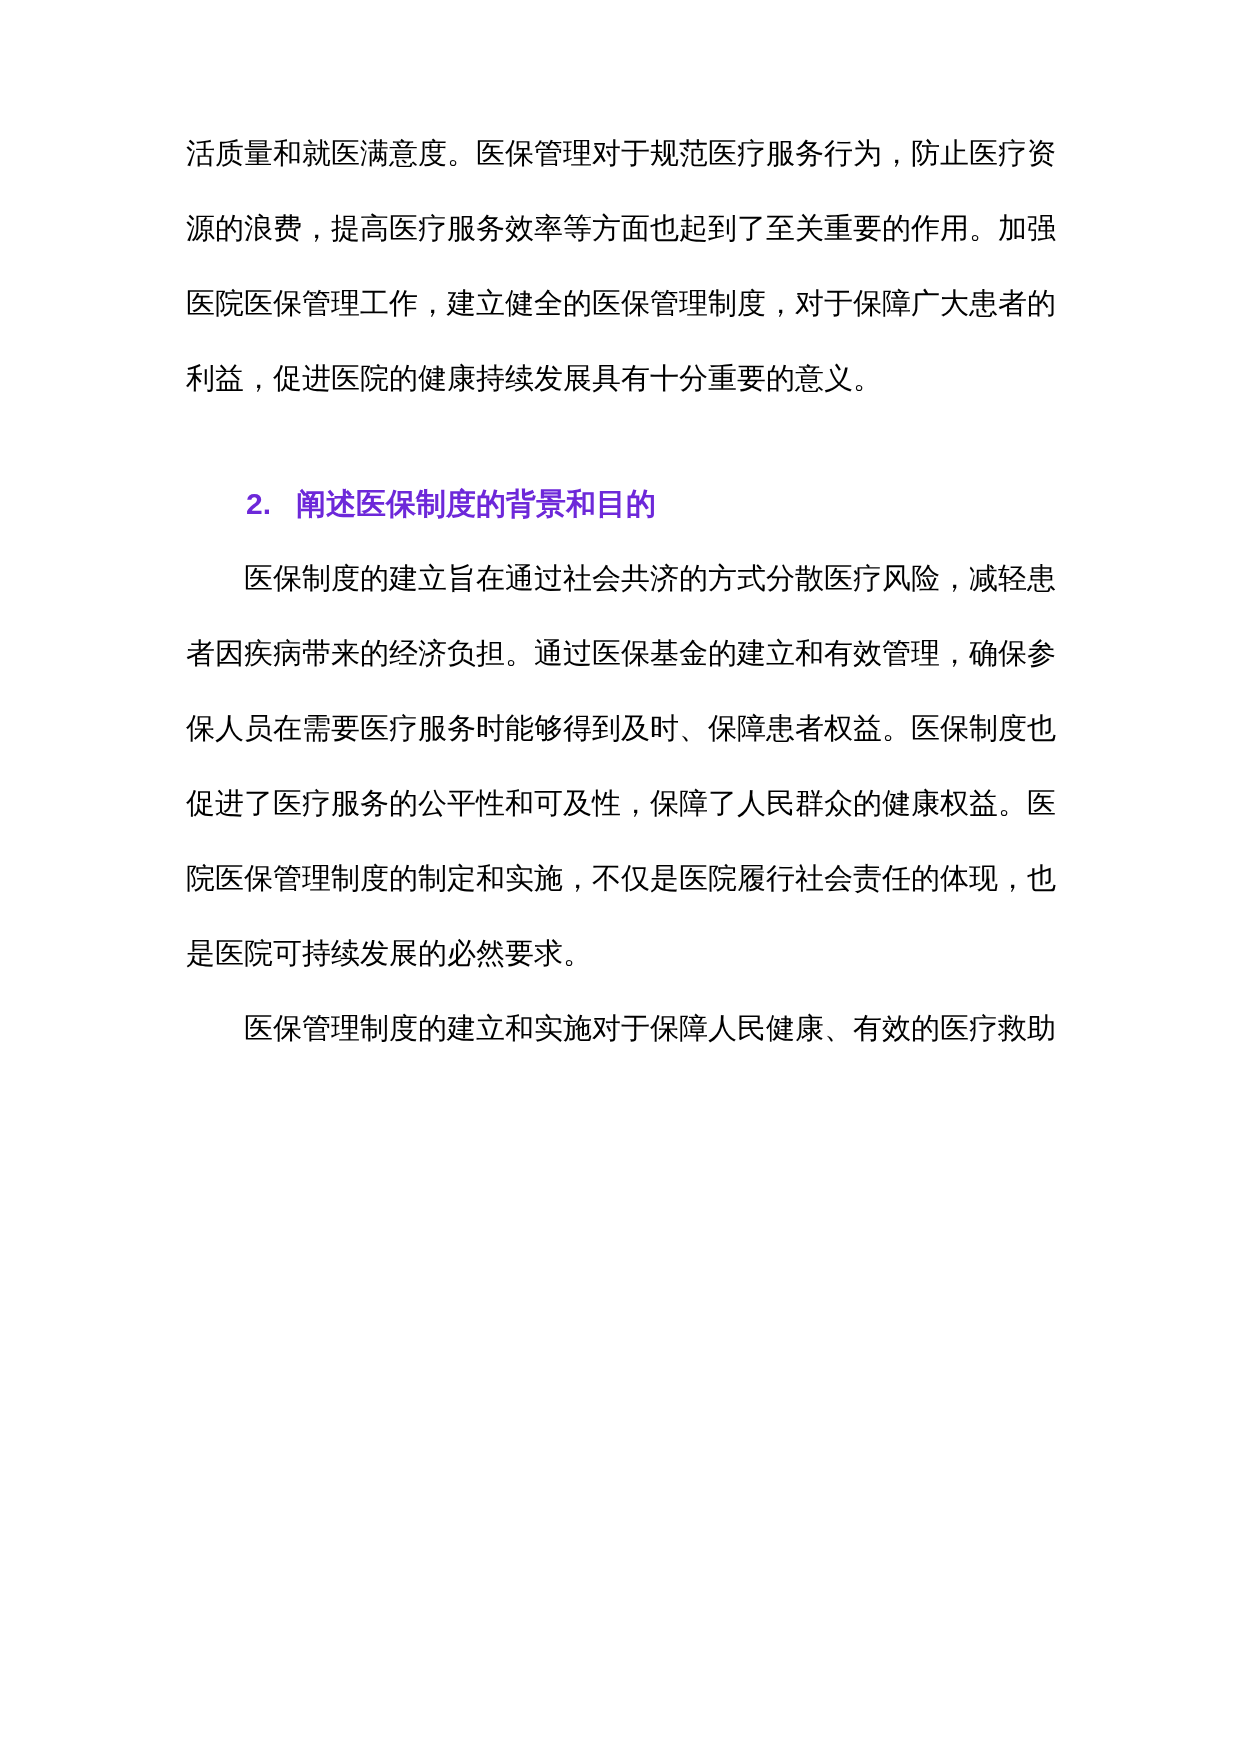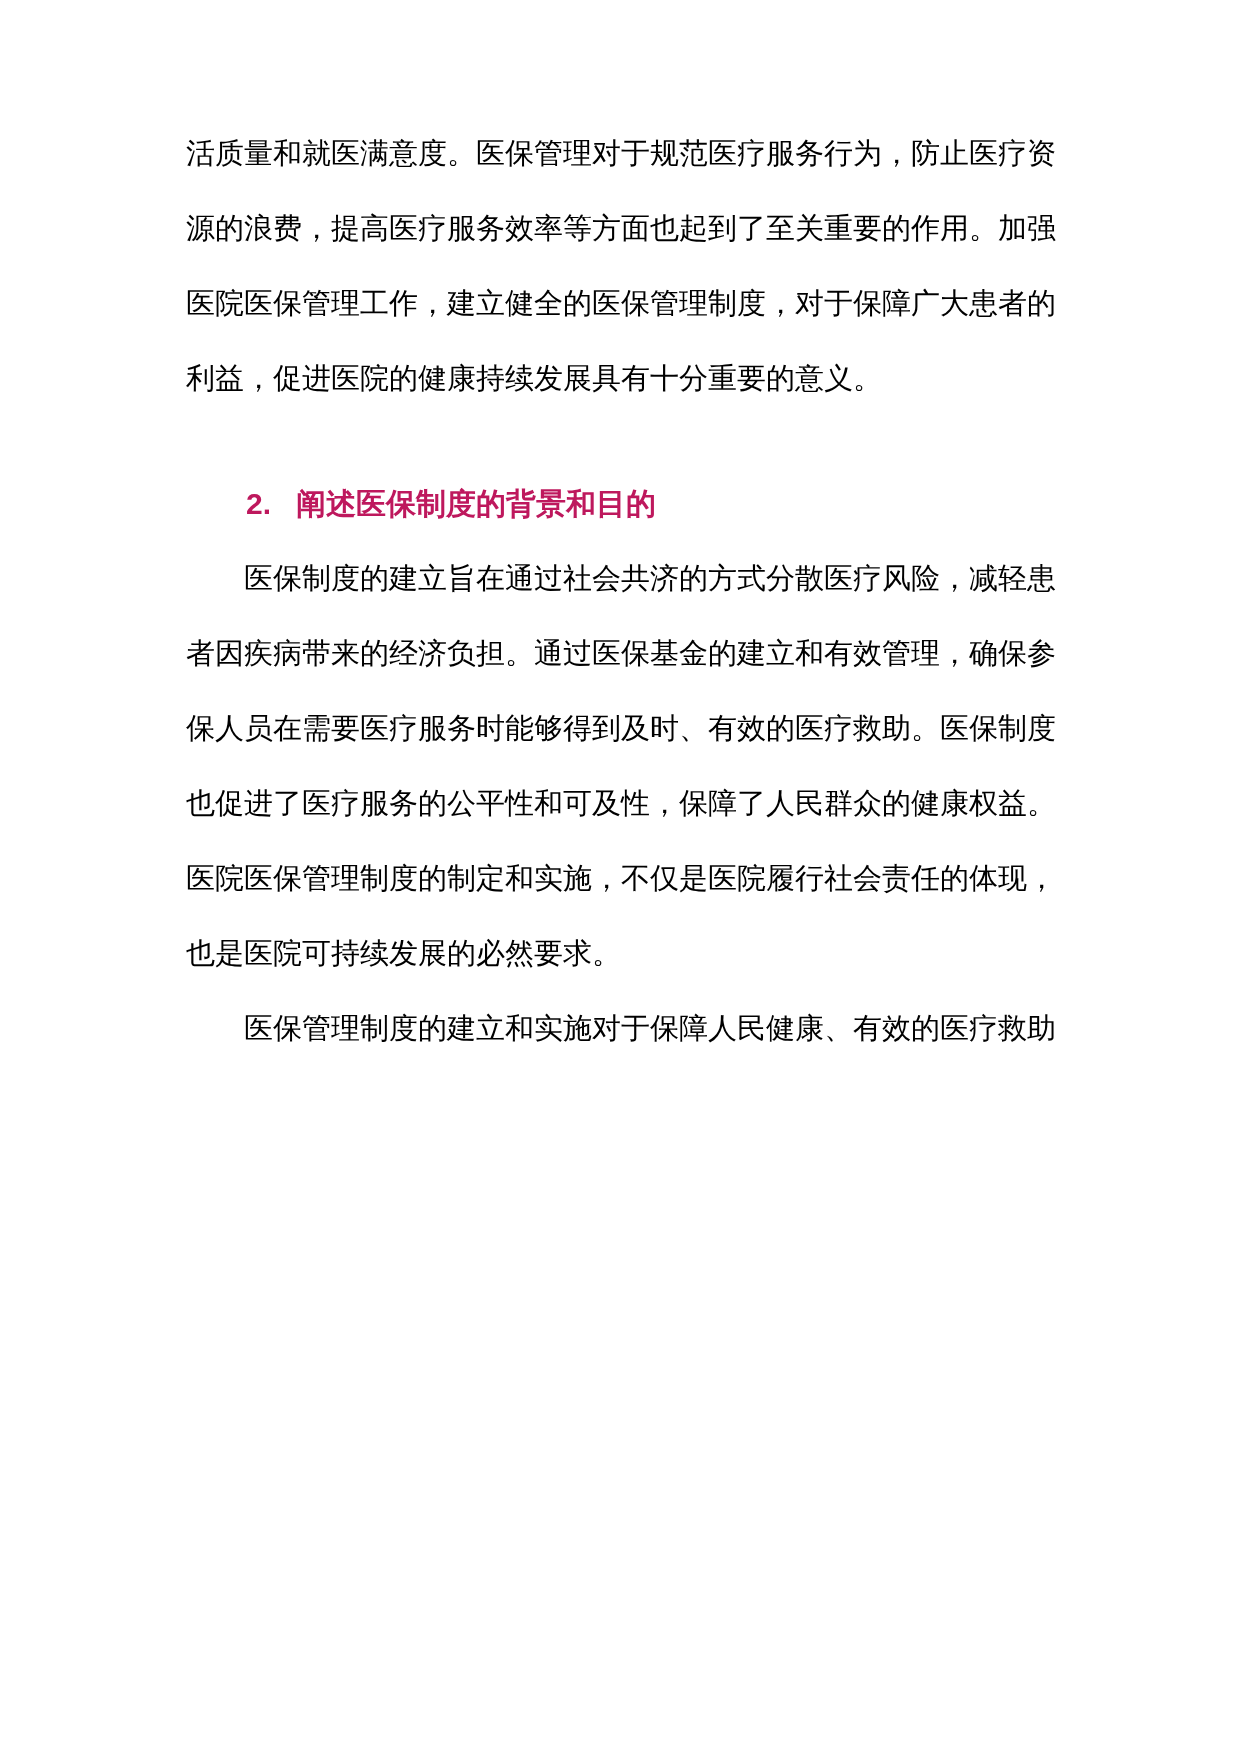--- a/index.html
+++ b/index.html
@@ -42,7 +42,7 @@
     font-size: 30px;
     font-weight: 700;
     line-height: 75px;
-    color: #be185d;
+    color: #6d28d9;
     text-align: left;
   }
   .heading-num {

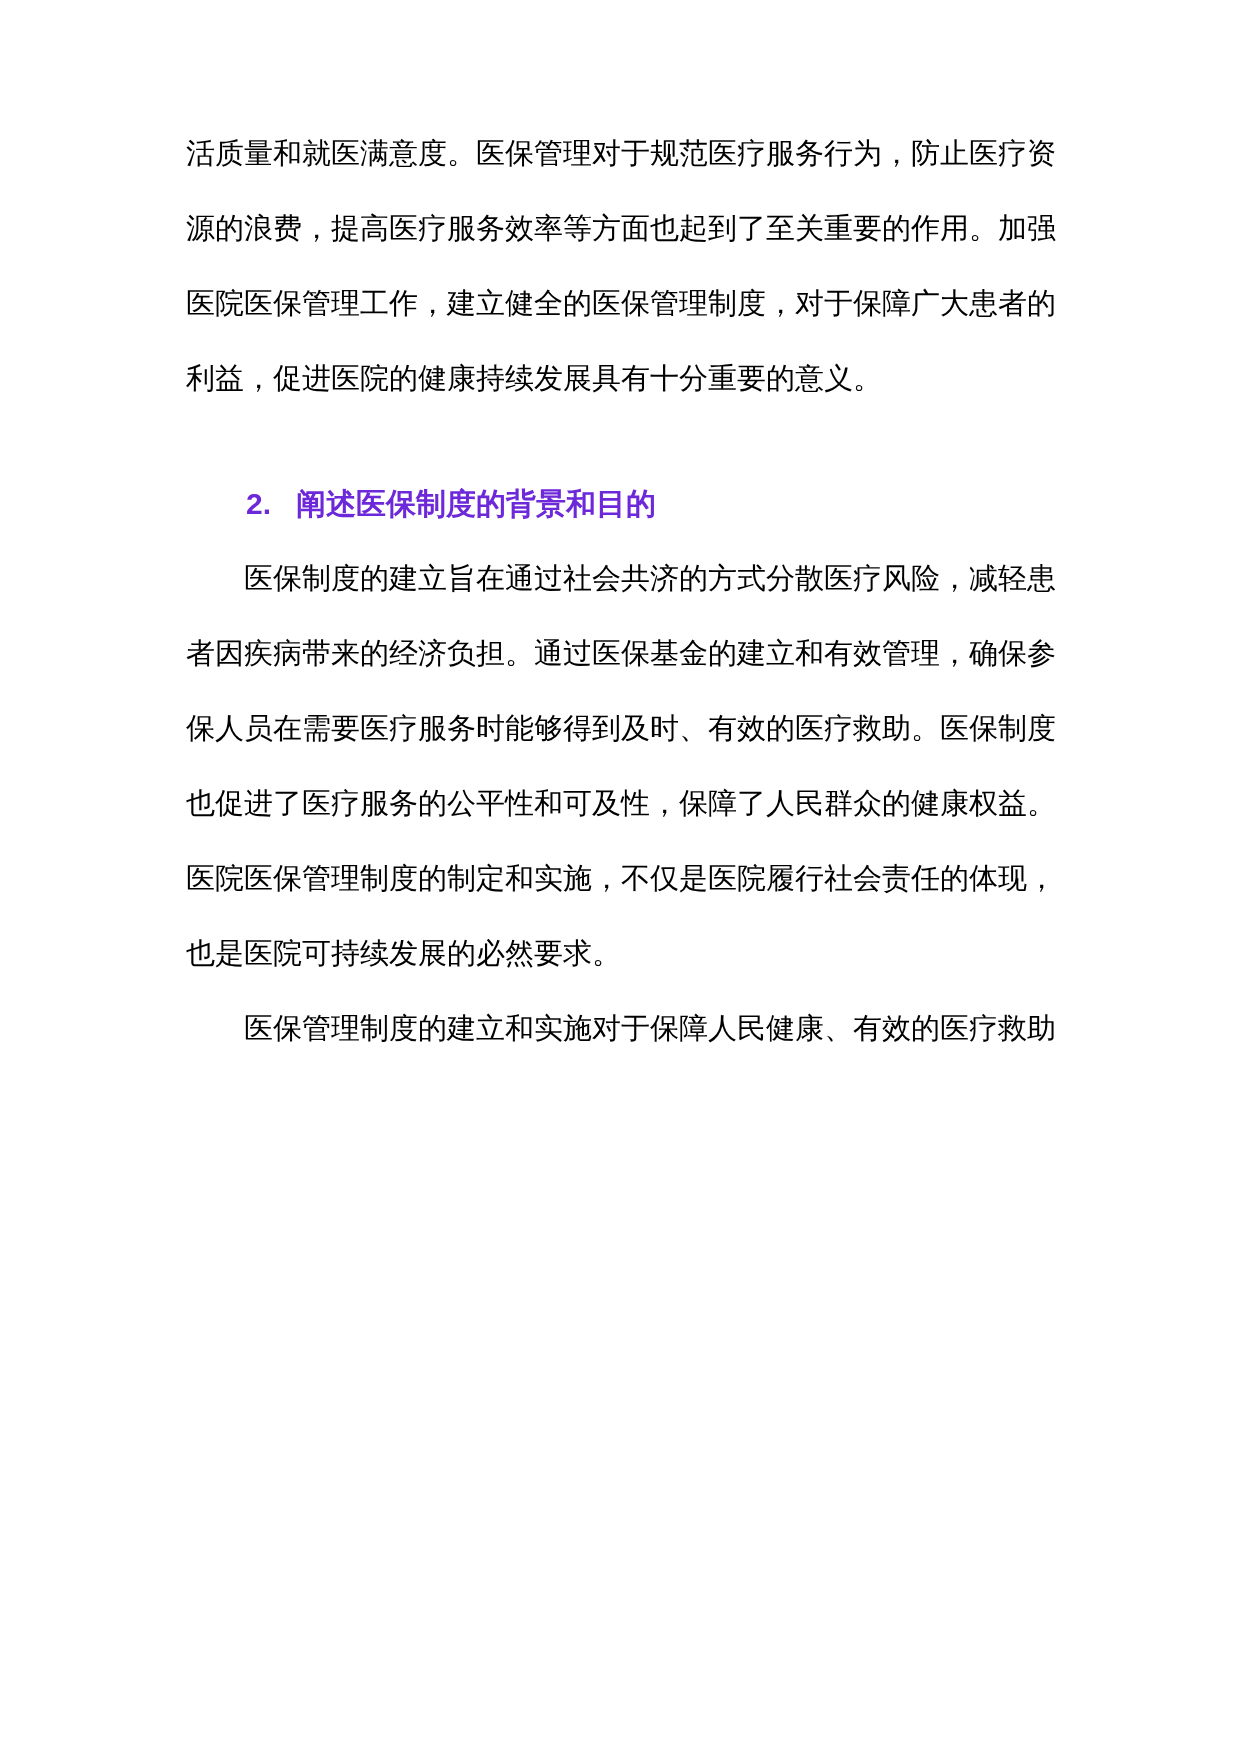--- a/index.html
+++ b/index.html
@@ -63,7 +63,7 @@
     </h2>
 
 
-    <p class="body-par indent">医保制度的建立旨在通过社会共济的方式分散医疗风险，减轻患者因疾病带来的经济负担。通过医保基金的建立和有效管理，确保参保人员在需要医疗服务时能够得到及时、有效的医疗救助。医保制度也促进了医疗服务的公平性和可及性，保障了人民群众的健康权益。医院医保管理制度的制定和实施，不仅是医院履行社会责任的体现，也是医院可持续发展的必然要求。</p>
+    <p class="body-par indent">医保制度的建立旨在通过社会共济的方式分散医疗风险，减轻患者因疾病带来的经济负担。通过医保基金的建立和有效管理，确保参保人员在需要医疗服务时能够得到及时、保障患者权益。医保制度也促进了医疗服务的公平性和可及性，保障了人民群众的健康权益。医院医保管理制度的制定和实施，不仅是医院履行社会责任的体现，也是医院可持续发展的必然要求。</p>
 
     <p class="body-par indent">医保管理制度的建立和实施对于保障人民健康、有效的医疗救助</p>
 

